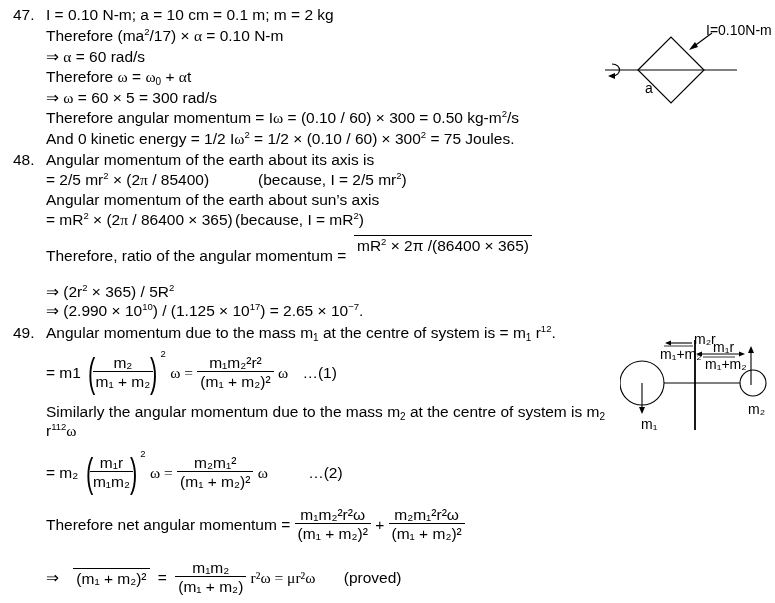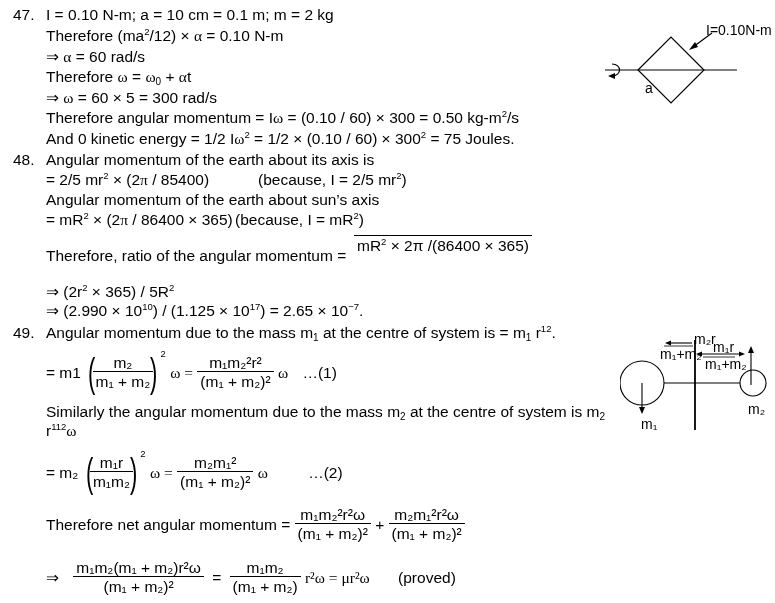--- a/index.html
+++ b/index.html
@@ -24,7 +24,7 @@
   <span class="num" style="left:13px;top:6px;">47.</span>
   <span class="ln" style="left:46px;top:6px;">I = 0.10 N-m; a = 10 cm = 0.1 m; m = 2 kg</span>
 
-  <span class="ln" style="left:46px;top:27px;"><span>Therefore (ma</span><sup>2</sup><span>/12) × </span><span class="serif">α</span><span> = 0.10 N-m</span></span>
+  <span class="ln" style="left:46px;top:27px;"><span>Therefore (ma</span><sup>2</sup><span>/17) × </span><span class="serif">α</span><span> = 0.10 N-m</span></span>
 
   <span class="ln" style="left:46px;top:48px;"><span>⇒ </span><span class="serif">α</span><span> = 60 rad/s</span></span>
 

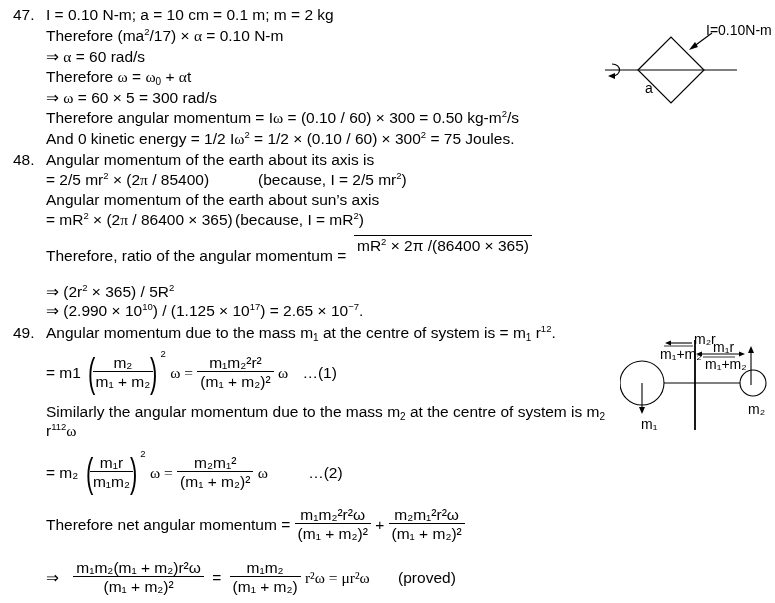--- a/index.html
+++ b/index.html
@@ -104,7 +104,7 @@
 
   <div class="ln" style="left:46px;top:557px;line-height:40px;height:40px;">
     <span class="serif" style="vertical-align:middle;margin-right:10px;">⇒</span>
-    <span class="frac"><span class="n">m₁m₂(m₁ + m₂)r²ω</span><span class="d">(m₁ + m₂)²</span></span>
+    <span class="frac"><span class="d">(m₁ + m₂)²</span></span>
     <span style="vertical-align:middle;margin:0 4px;">=</span>
     <span class="frac"><span class="n">m₁m₂</span><span class="d">(m₁ + m₂)</span></span>
     <span class="serif" style="vertical-align:middle;">r²ω = μr²ω</span>

